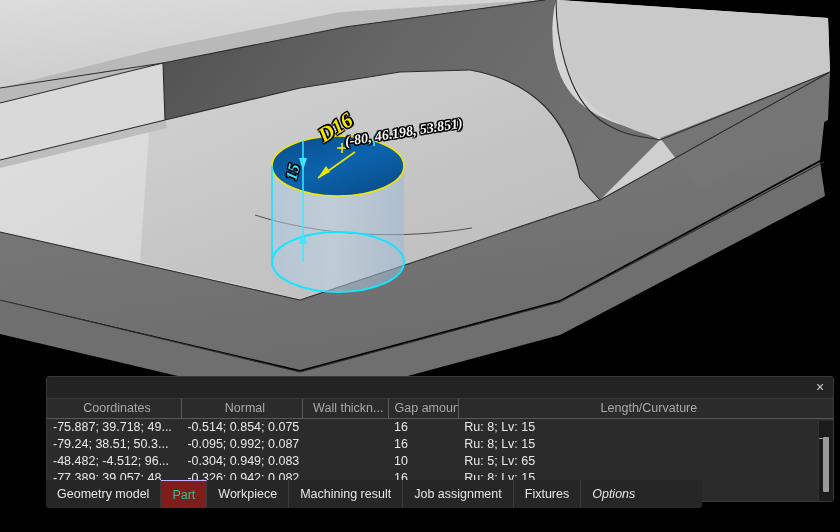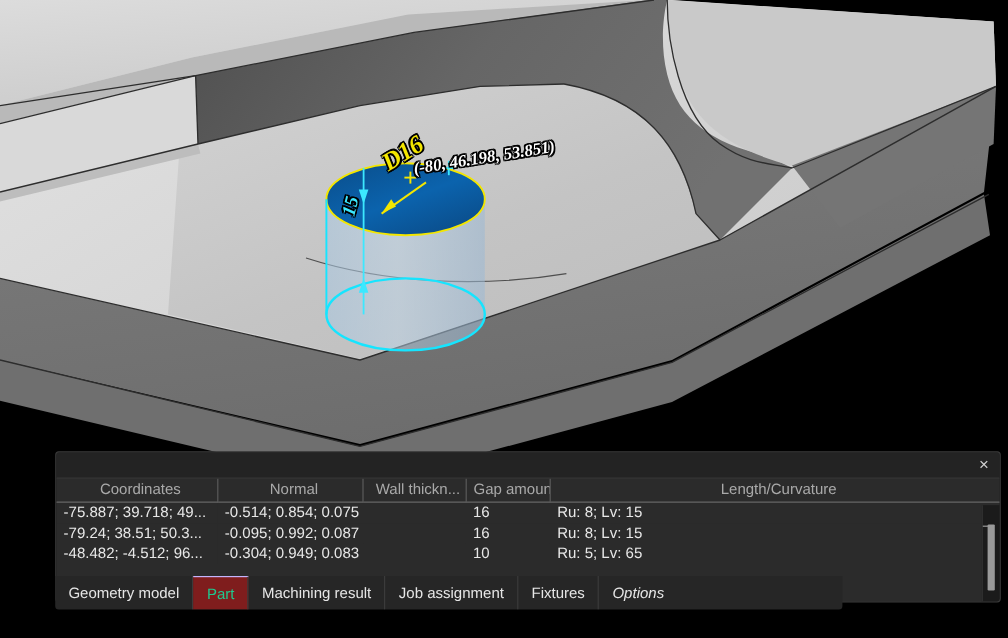--- a/index.html
+++ b/index.html
@@ -328,6 +328,13 @@
               <td>10</td>
               <td>Ru: 5; Lv: 65</td>
             </tr>
+            <tr>
+              <td>-77.389; 39.057; 48...</td>
+              <td>-0.326; 0.942; 0.082</td>
+              <td></td>
+              <td>16</td>
+              <td>Ru: 8; Lv: 15</td>
+            </tr>
           </tbody>
       </table>
 

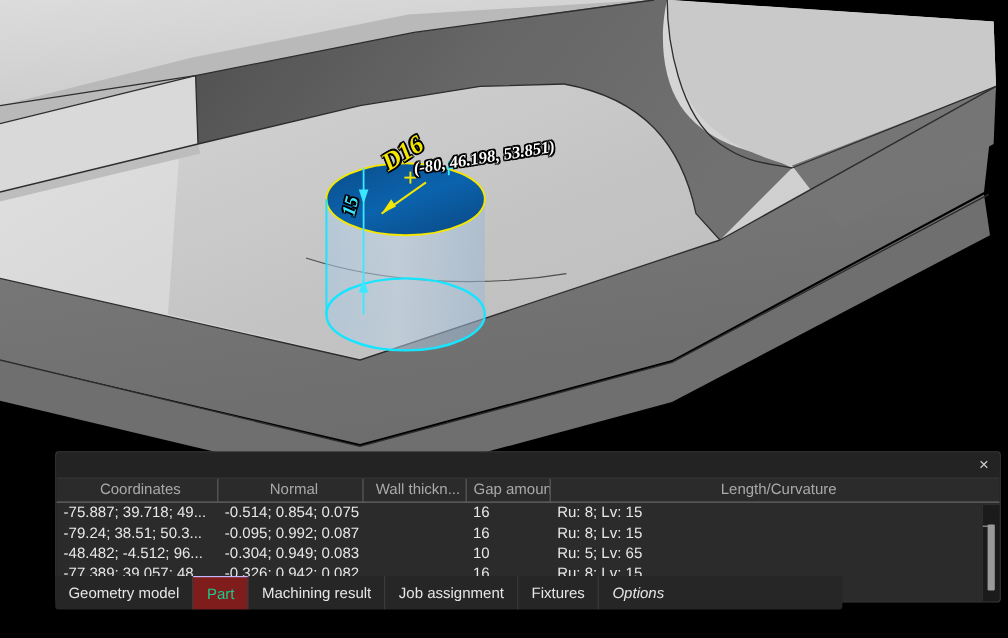--- a/index.html
+++ b/index.html
@@ -353,6 +353,9 @@
         <span>Part</span>
       </div>
       <div class="tab">
+        <span>Workpiece</span>
+      </div>
+      <div class="tab">
         <span>Machining result</span>
       </div>
       <div class="tab">

